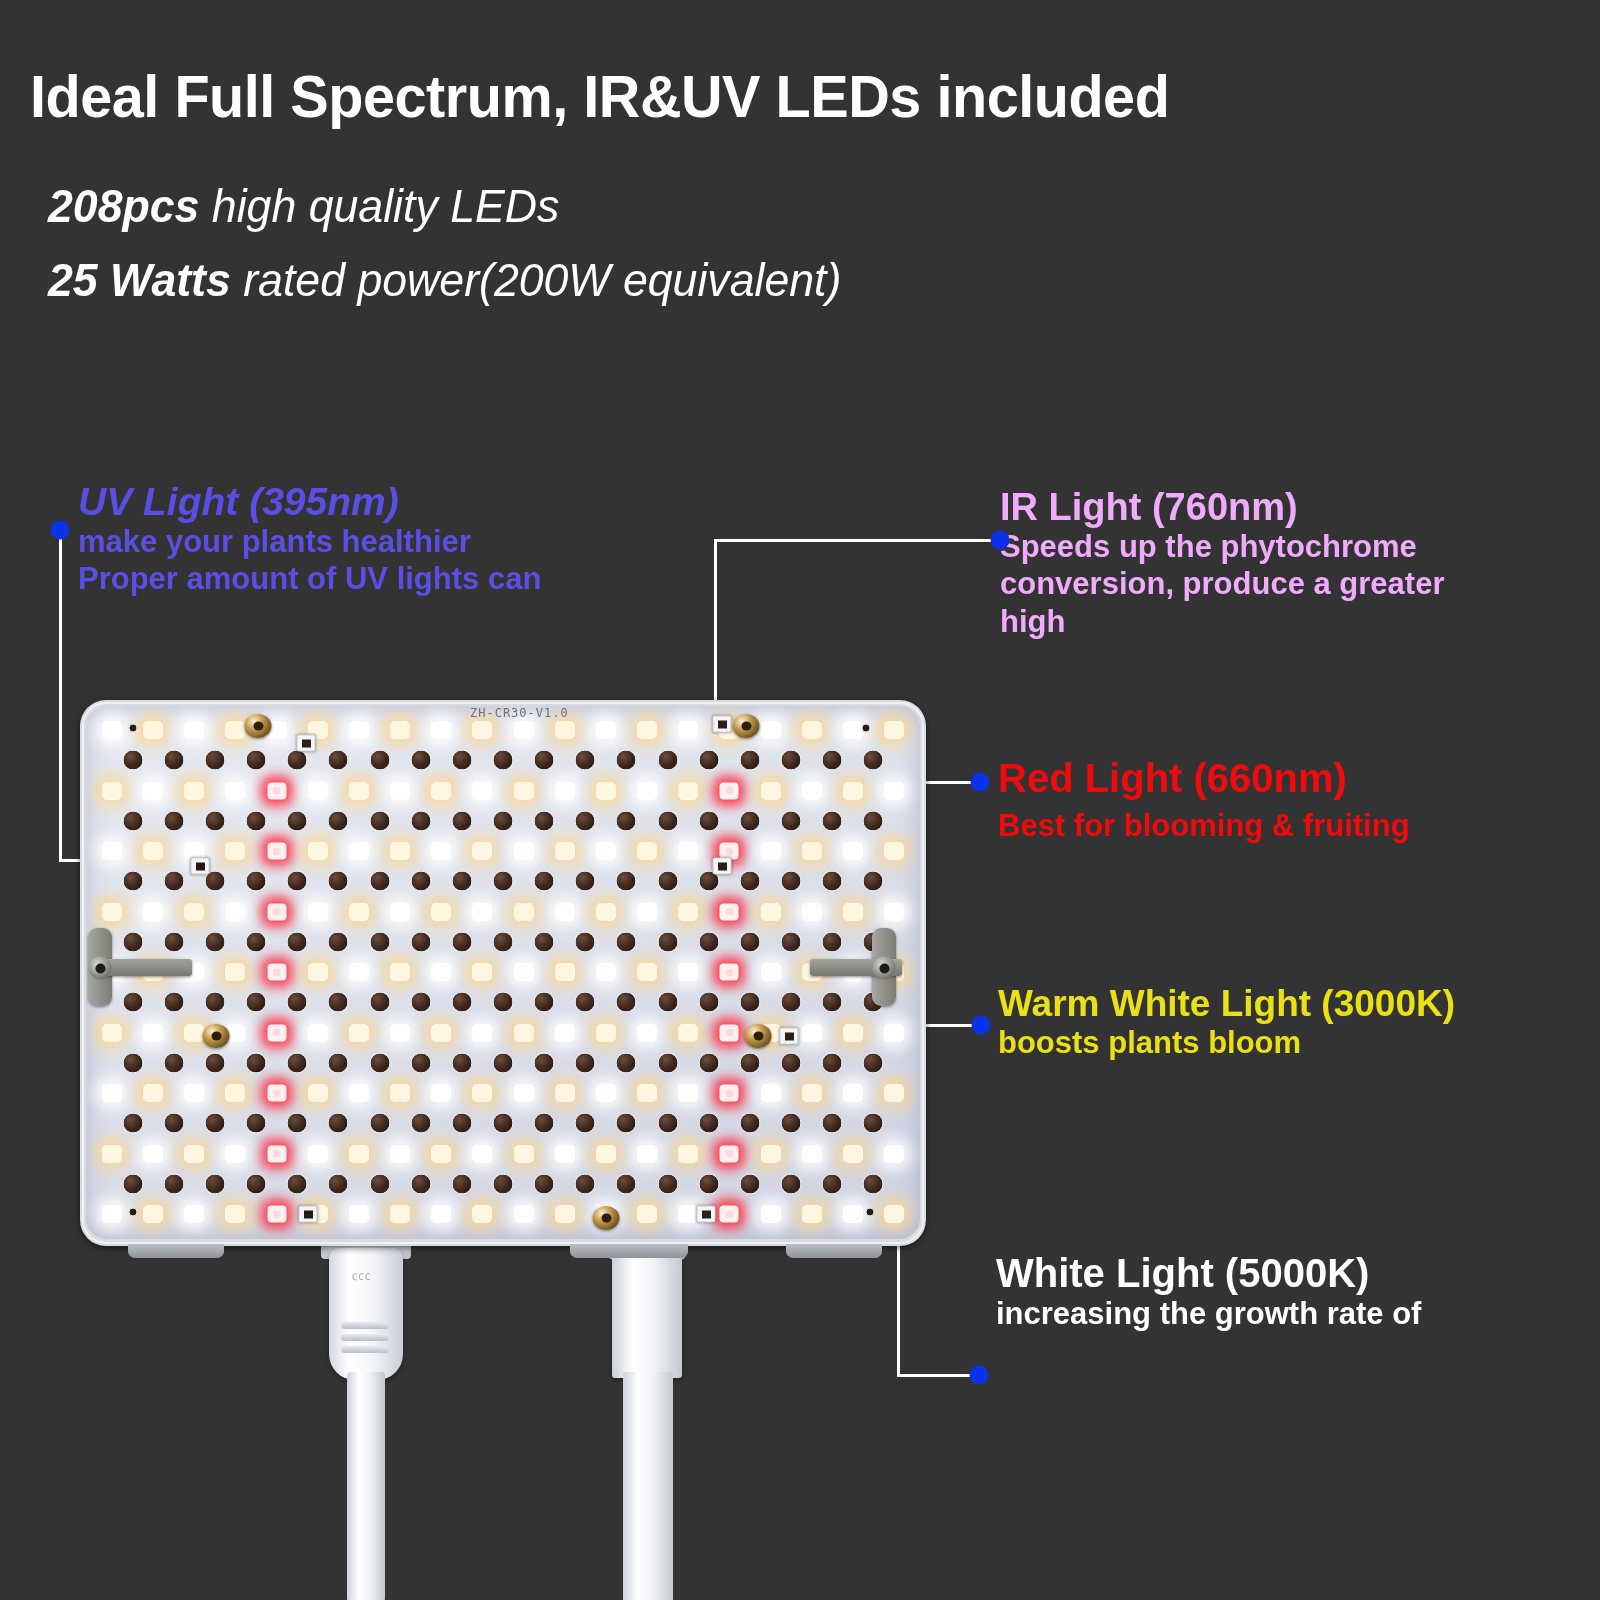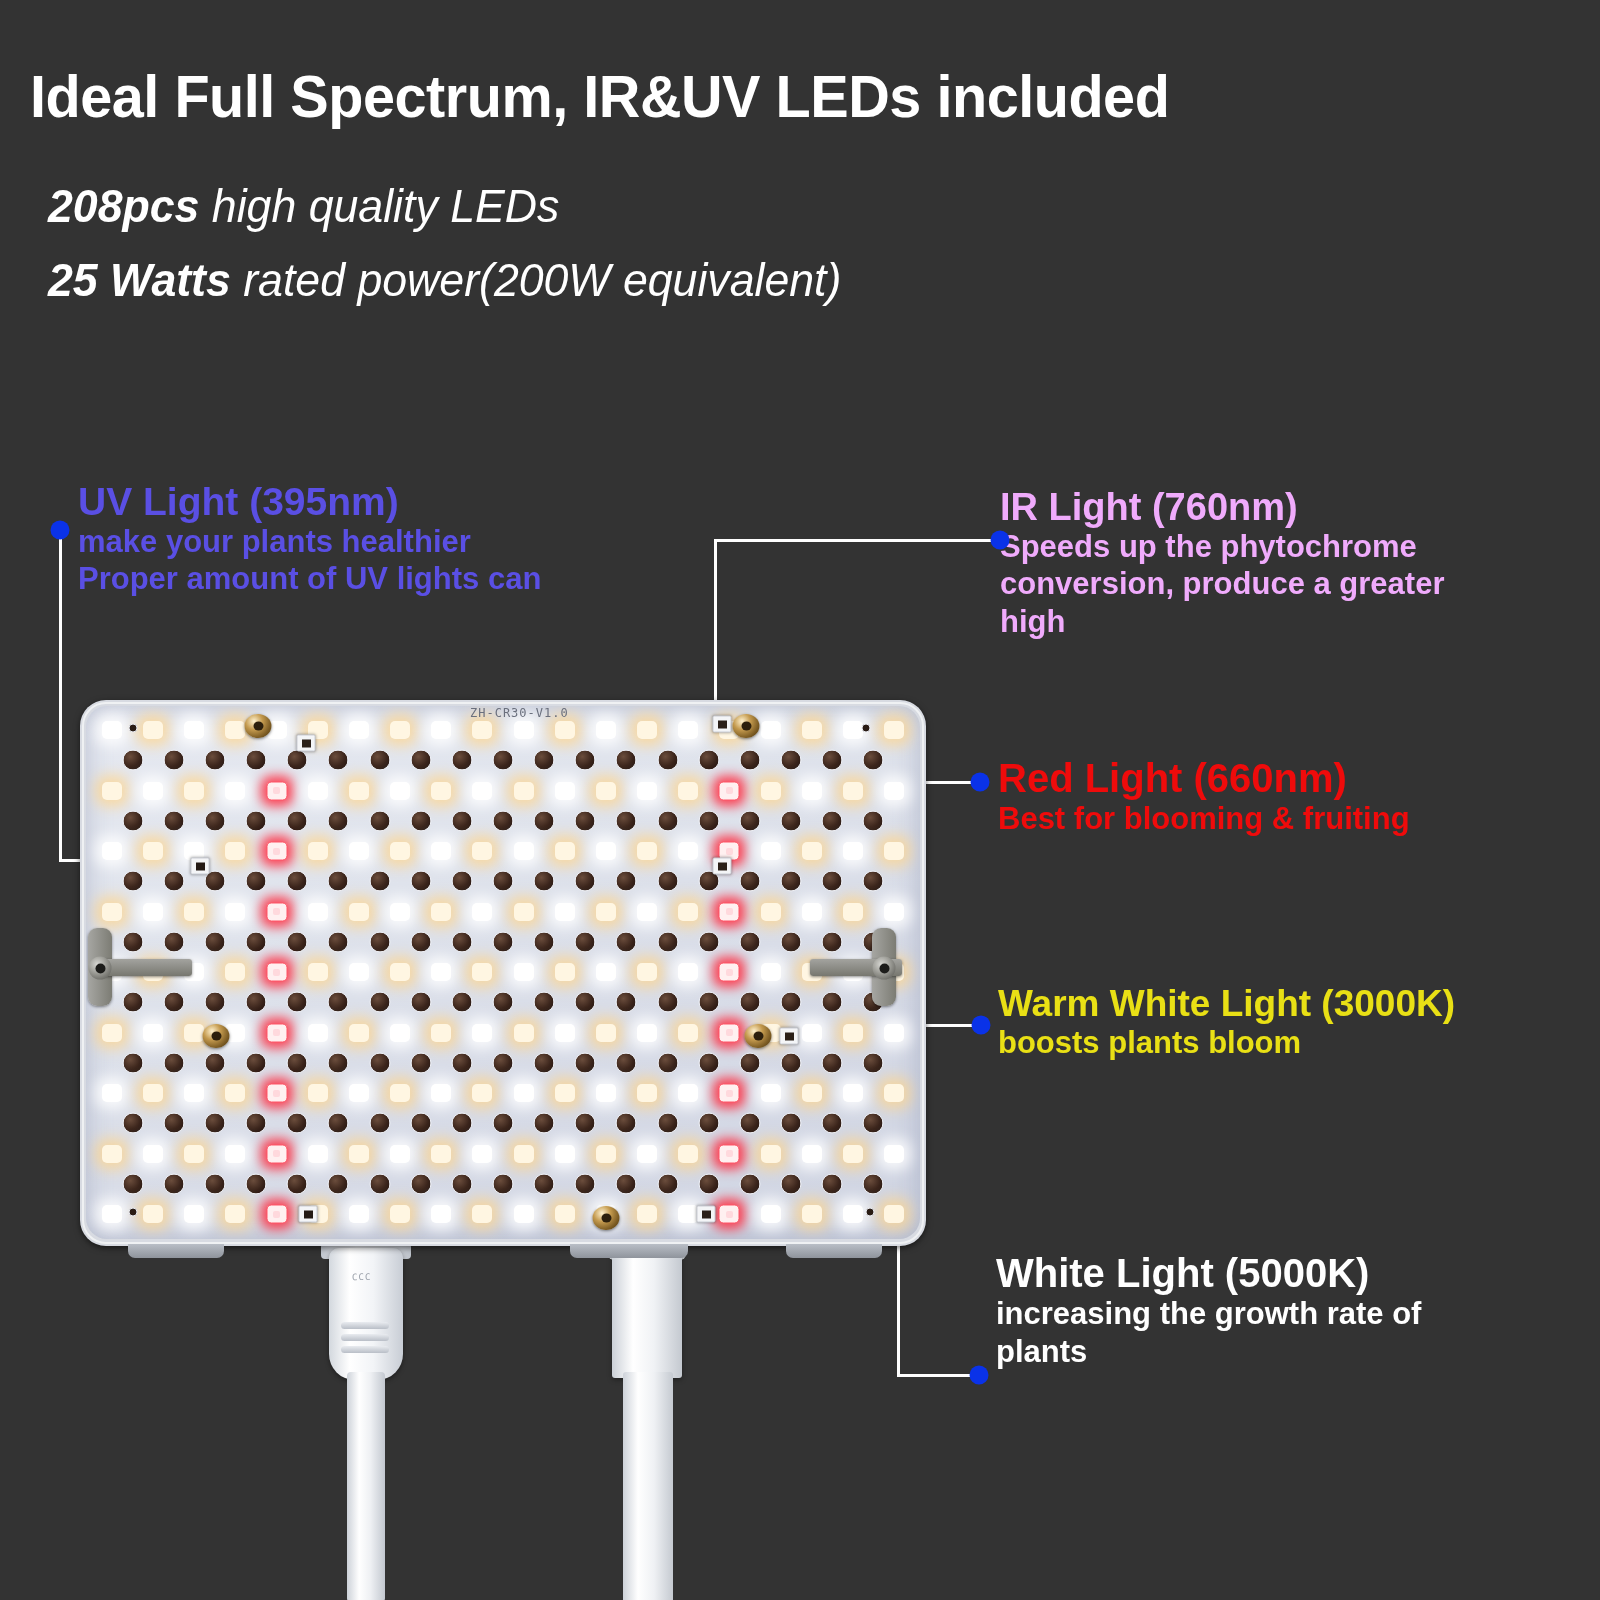--- a/index.html
+++ b/index.html
@@ -33,7 +33,7 @@
   .callout .c-desc{font-weight:bold;line-height:1.12;}
 
   #co-uv{left:78px;top:482px;color:#5a4fe4;}
-  #co-uv .c-title{font-size:39px;}
+  #co-uv .c-title{font-size:39px;font-style:italic;}
   #co-uv .c-desc{font-size:31px;margin-top:3px;}
 
   #co-ir{left:1000px;top:488px;color:#f0332c;}

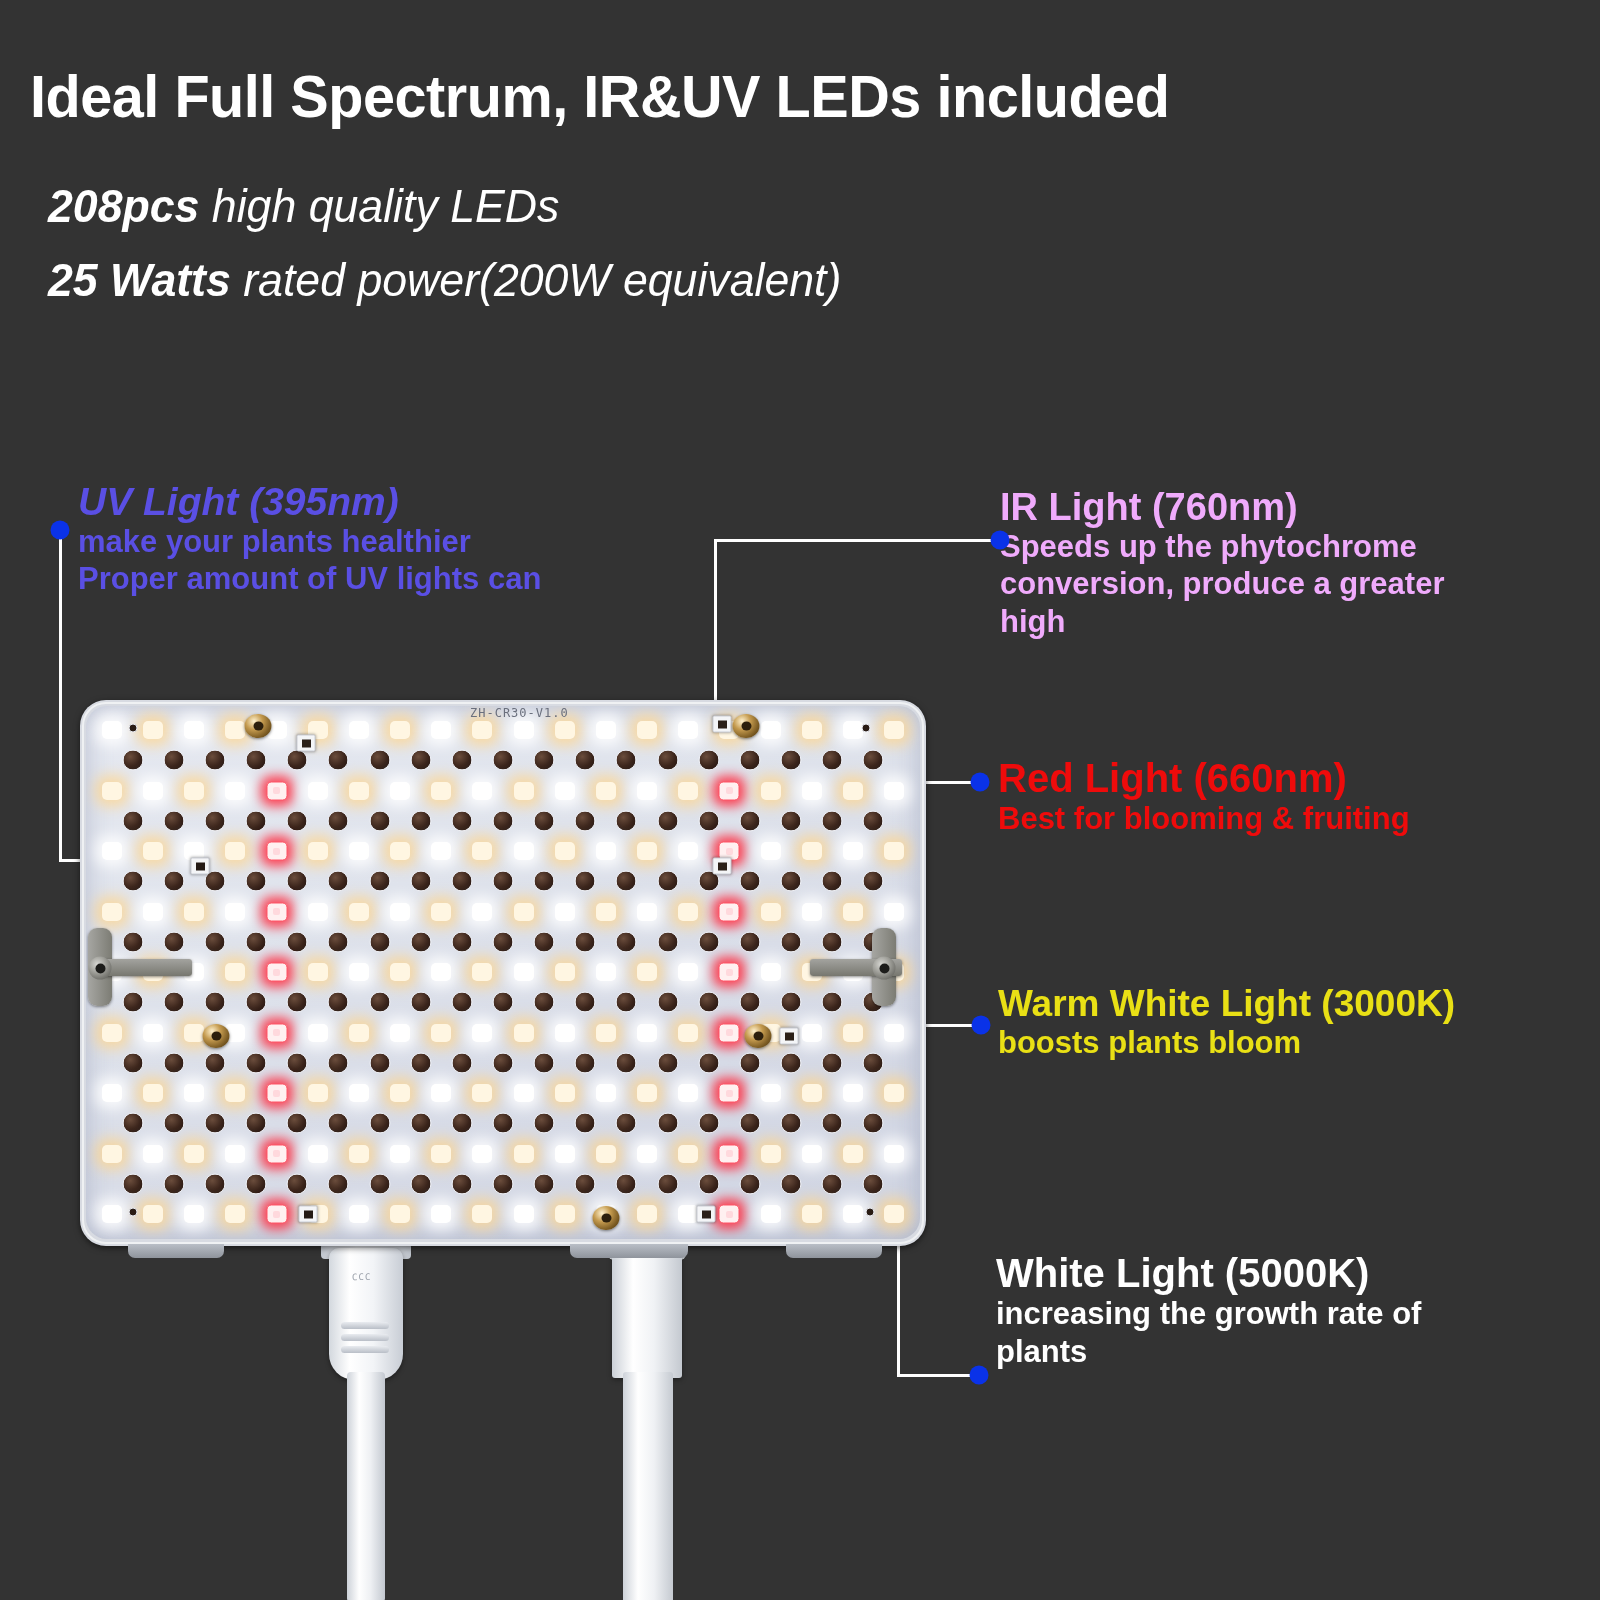--- a/index.html
+++ b/index.html
@@ -42,7 +42,7 @@
 
   #co-red{left:998px;top:758px;color:#ef0b0b;}
   #co-red .c-title{font-size:40px;}
-  #co-red .c-desc{font-size:31px;margin-top:3px;}
+  #co-red .c-desc{font-size:31px;margin-top:10px;}
 
   #co-warm{left:998px;top:985px;color:#e9e015;}
   #co-warm .c-title{font-size:37px;}

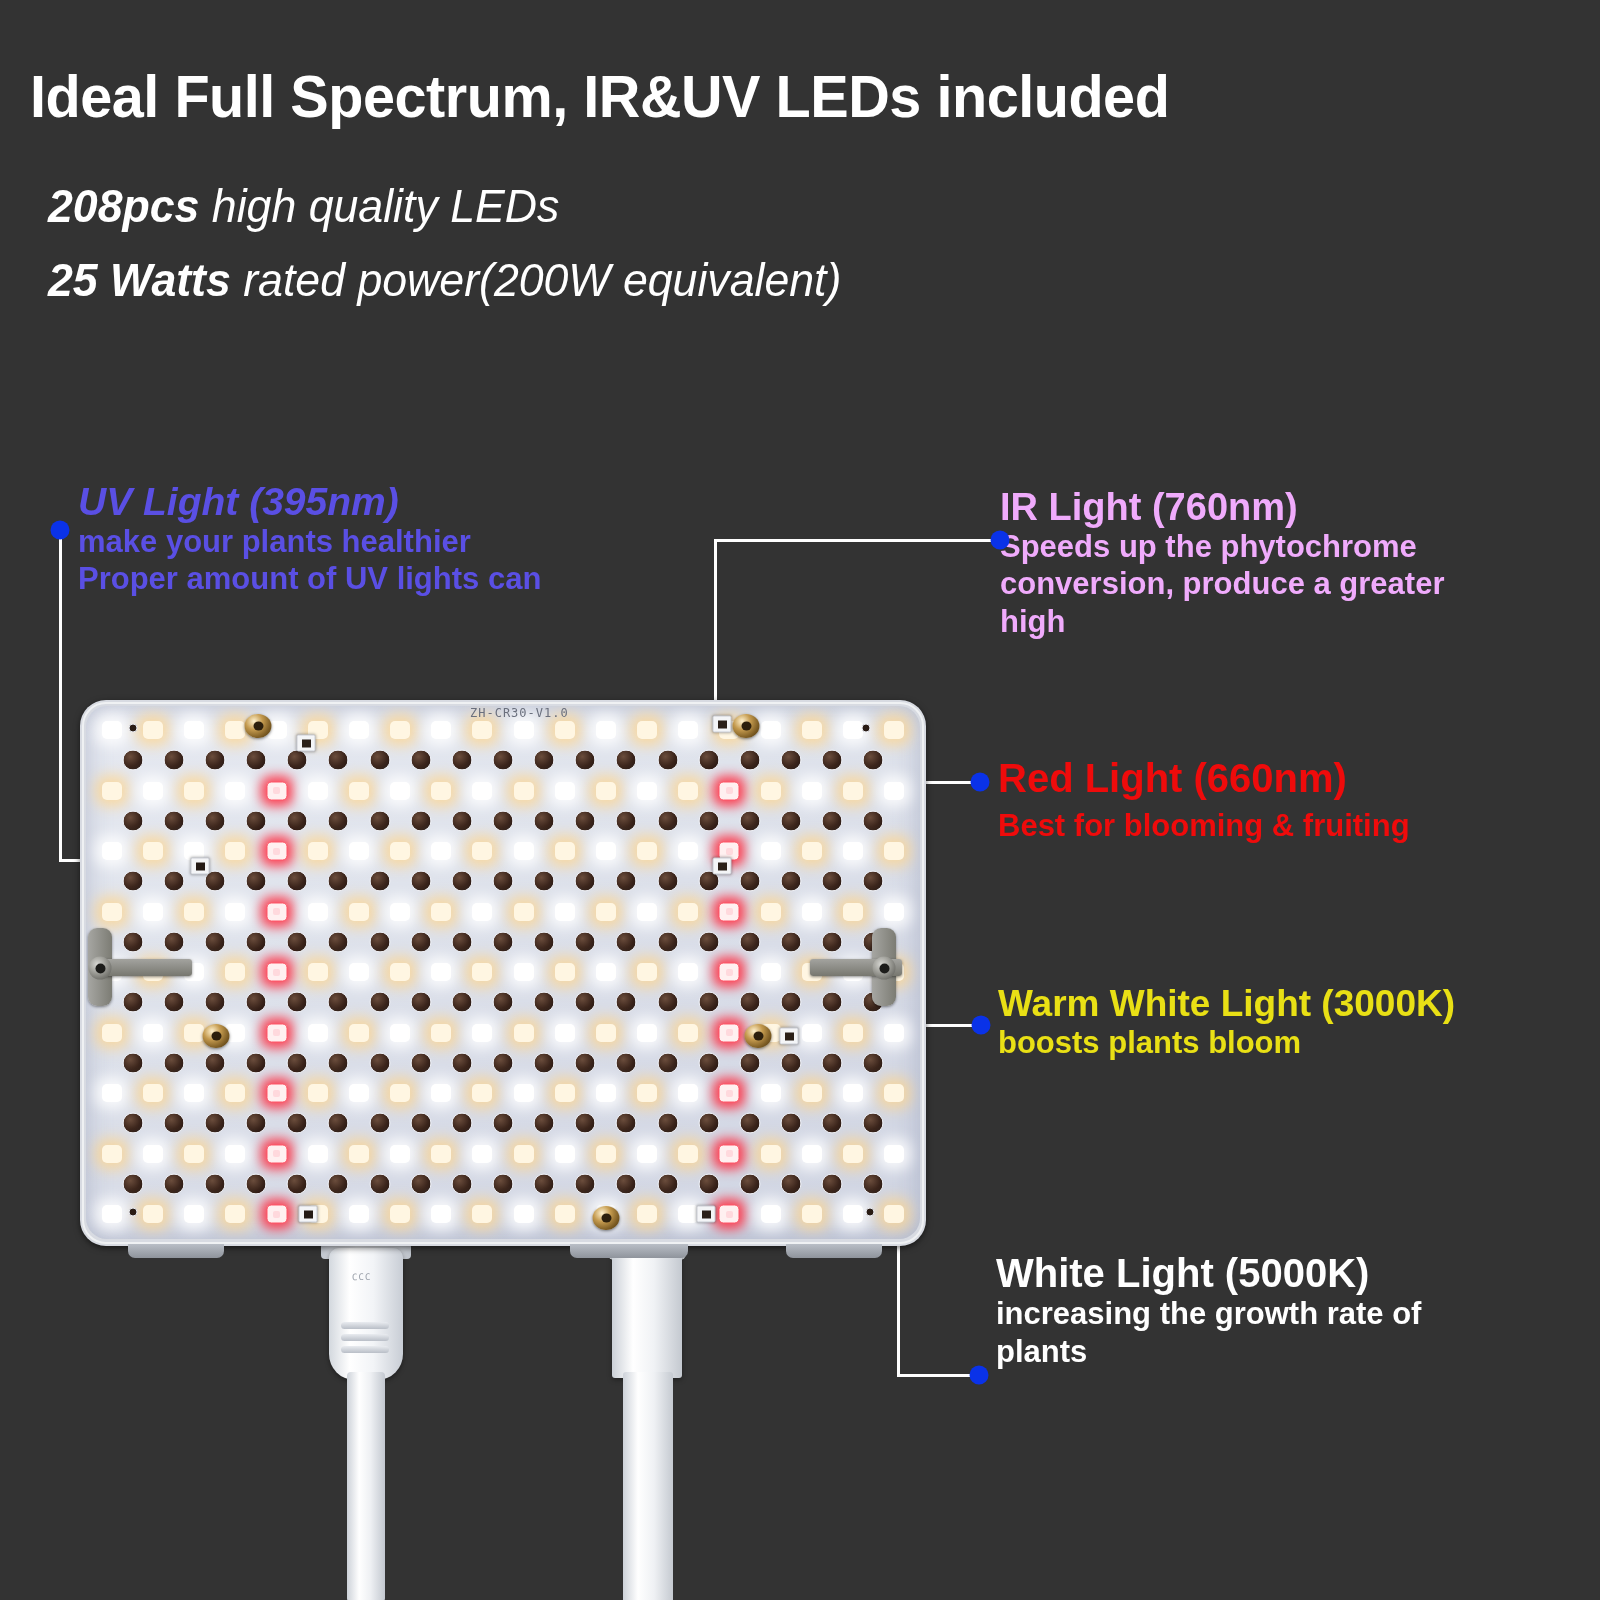--- a/index.html
+++ b/index.html
@@ -211,7 +211,6 @@
   <div class="callout" id="co-white" style="color: rgb(255, 255, 255);">
     <div class="c-title">White Light (5000K)</div>
     <div class="c-desc">increasing the growth rate of</div>
-    <div class="c-desc">plants</div>
   </div>
 
   <div class="lead v" style="left:59px;top:530px;height:331px;"></div>

